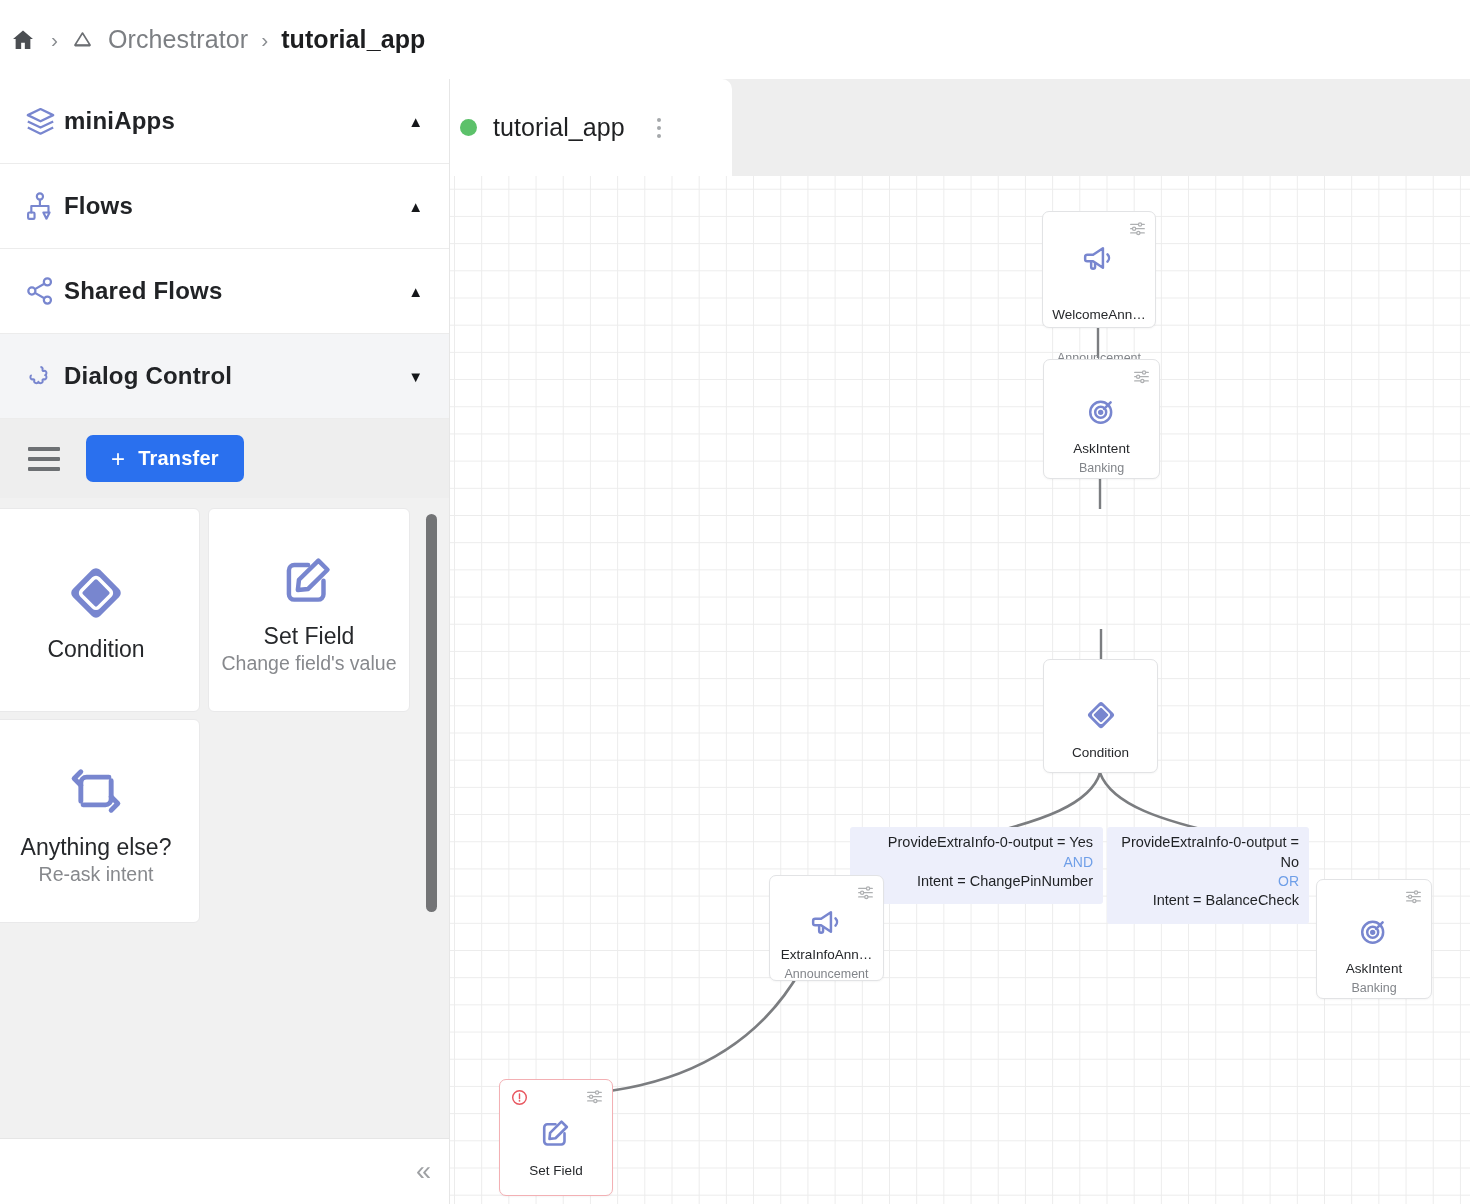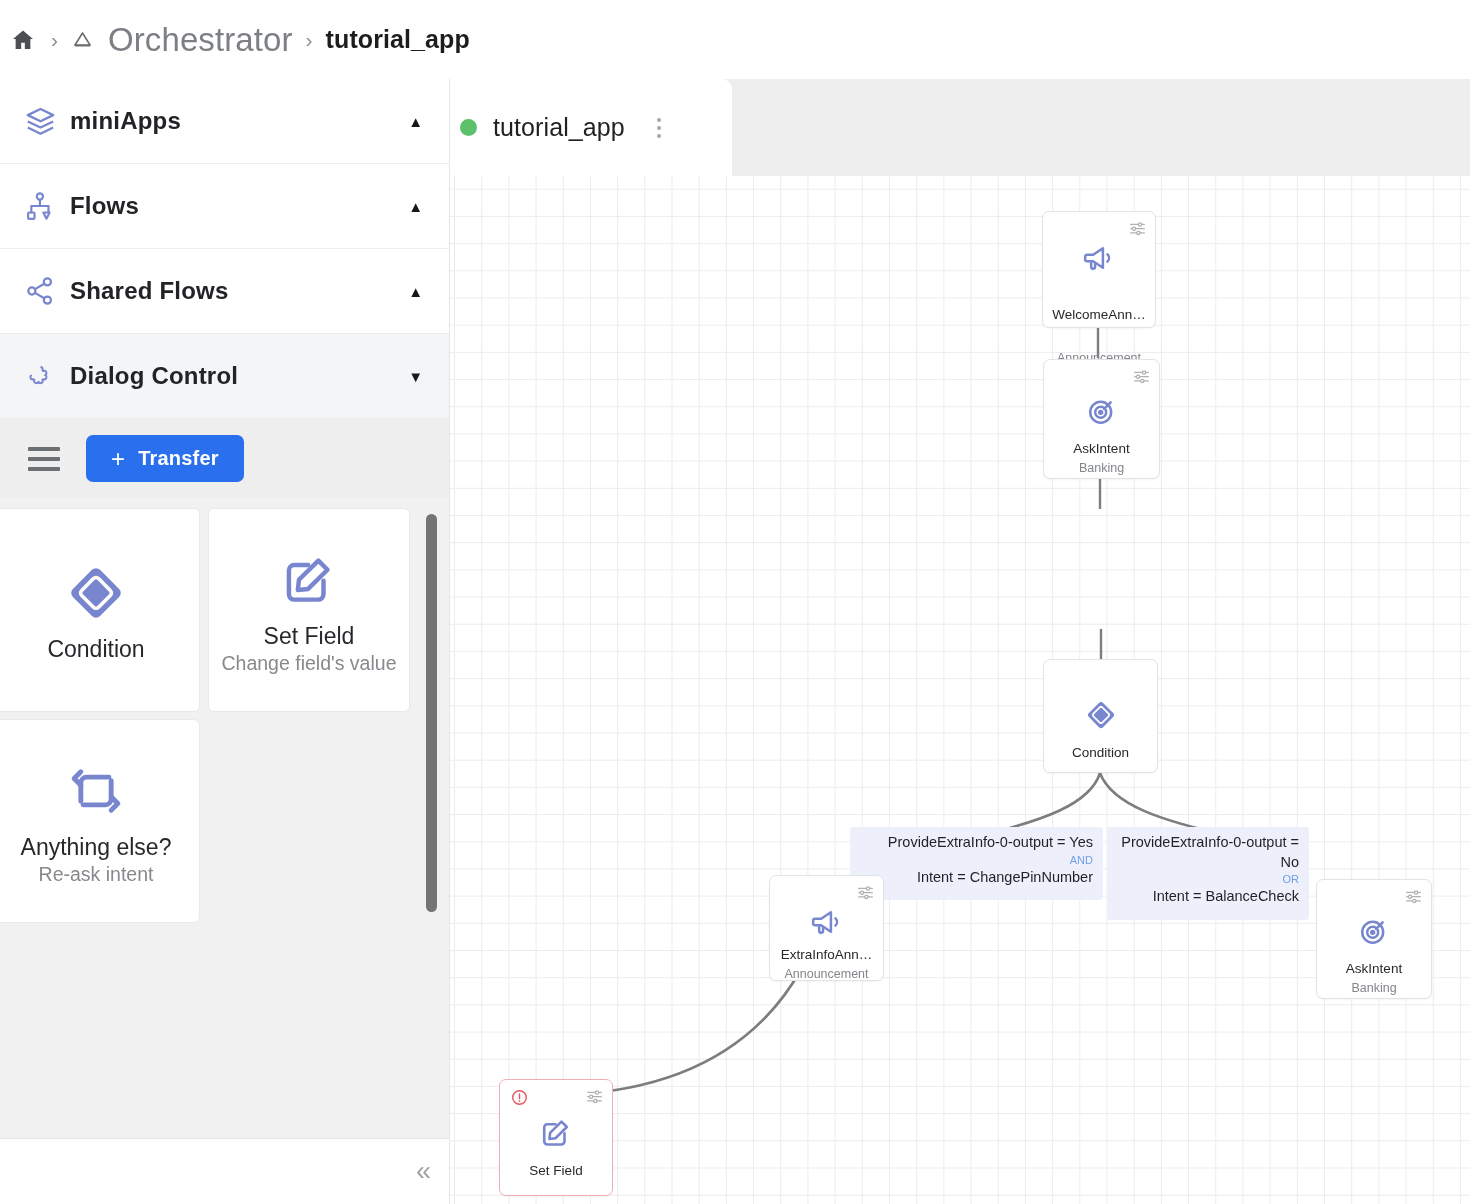--- a/index.html
+++ b/index.html
@@ -19,7 +19,7 @@
   .bc-home { width: 30px; height: 30px; display:flex; align-items:center; justify-content:center; }
   .bc-sep { color: #8a8d91; font-size: 21px; font-weight: 400; line-height: 1; }
   .bc-orch-icon { width: 24px; height: 24px; display:flex; align-items:center; justify-content:center; }
-  .bc-link { font-size: 33px; color: #7c7f83; letter-spacing: .1px; text-align: center; }
+  .bc-link { font-size: 25px; color: #7c7f83; letter-spacing: .1px; text-align: center; }
   .bc-current { font-size: 25px; color: #1c1d1f; font-weight: 600; letter-spacing: .1px; }
 
   

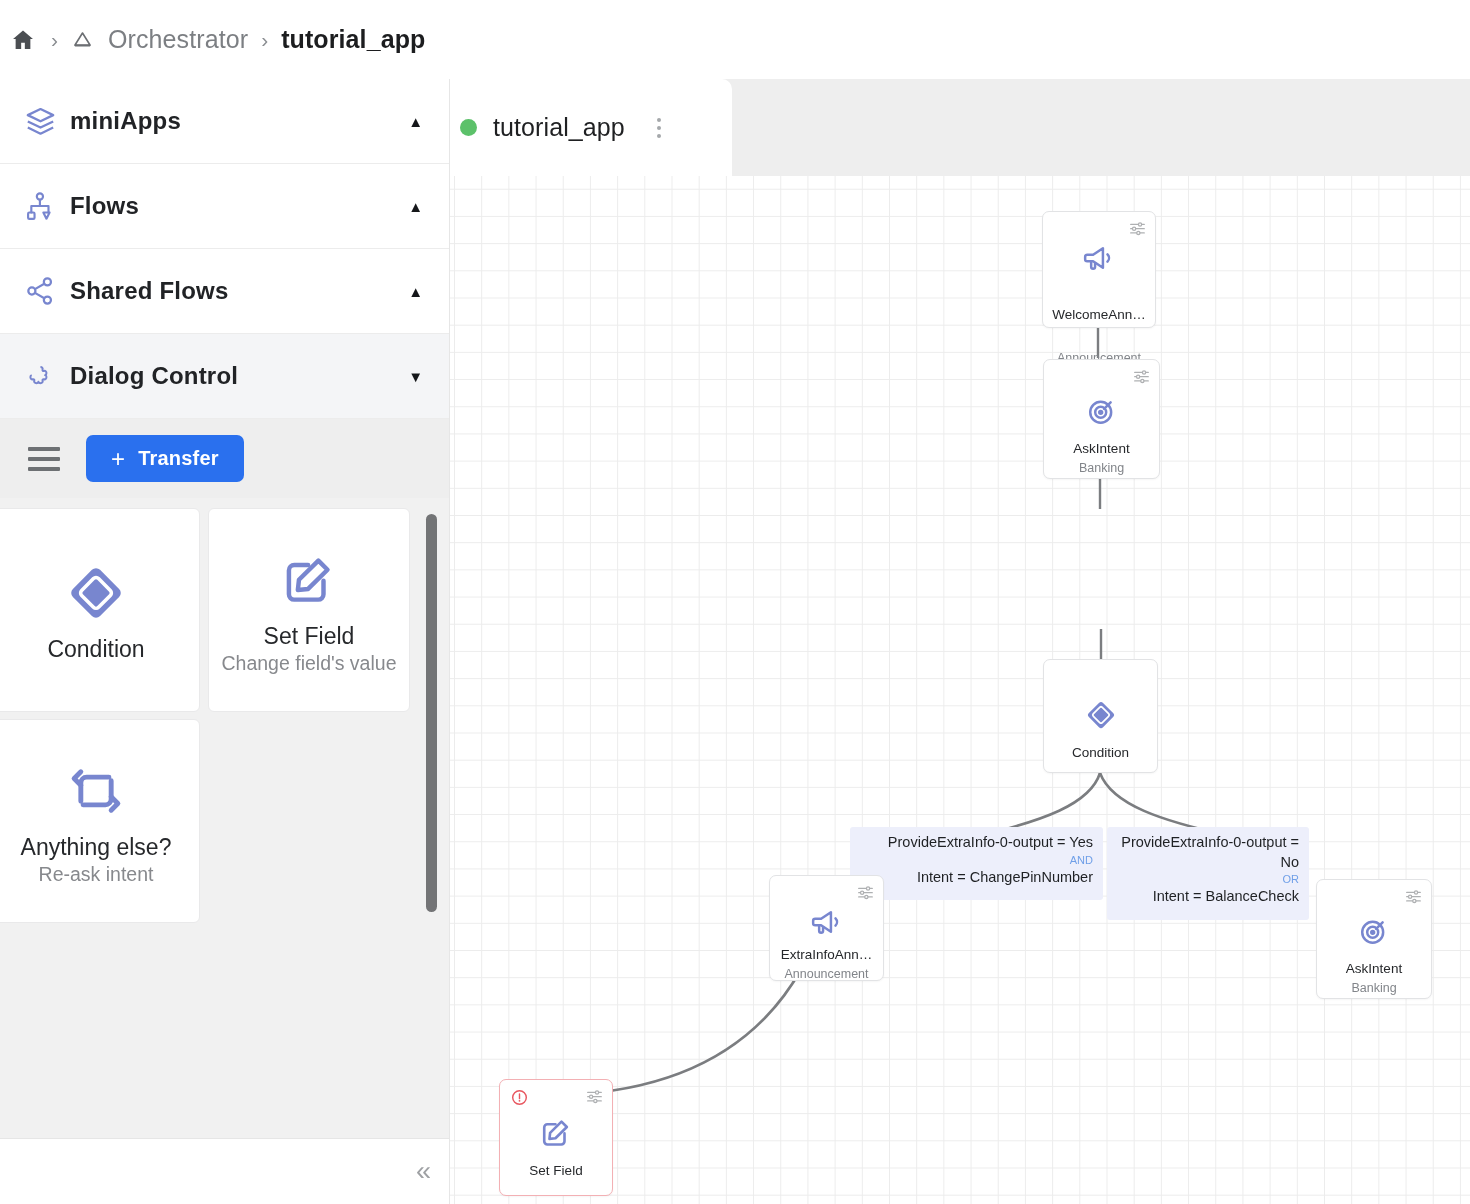--- a/index.html
+++ b/index.html
@@ -81,7 +81,7 @@
   }
   .nav-item {
     height: 85px; border-bottom: 1px solid #ececec;
-    display: flex; align-items: center; padding: 0 26px 0 22px; gap: 12px;
+    display: flex; align-items: center; padding: 0 26px 0 22px; gap: 6px;
     cursor: pointer; background: #ffffff; flex: none;
   }
   .nav-item.active { background: #f4f5f7; }

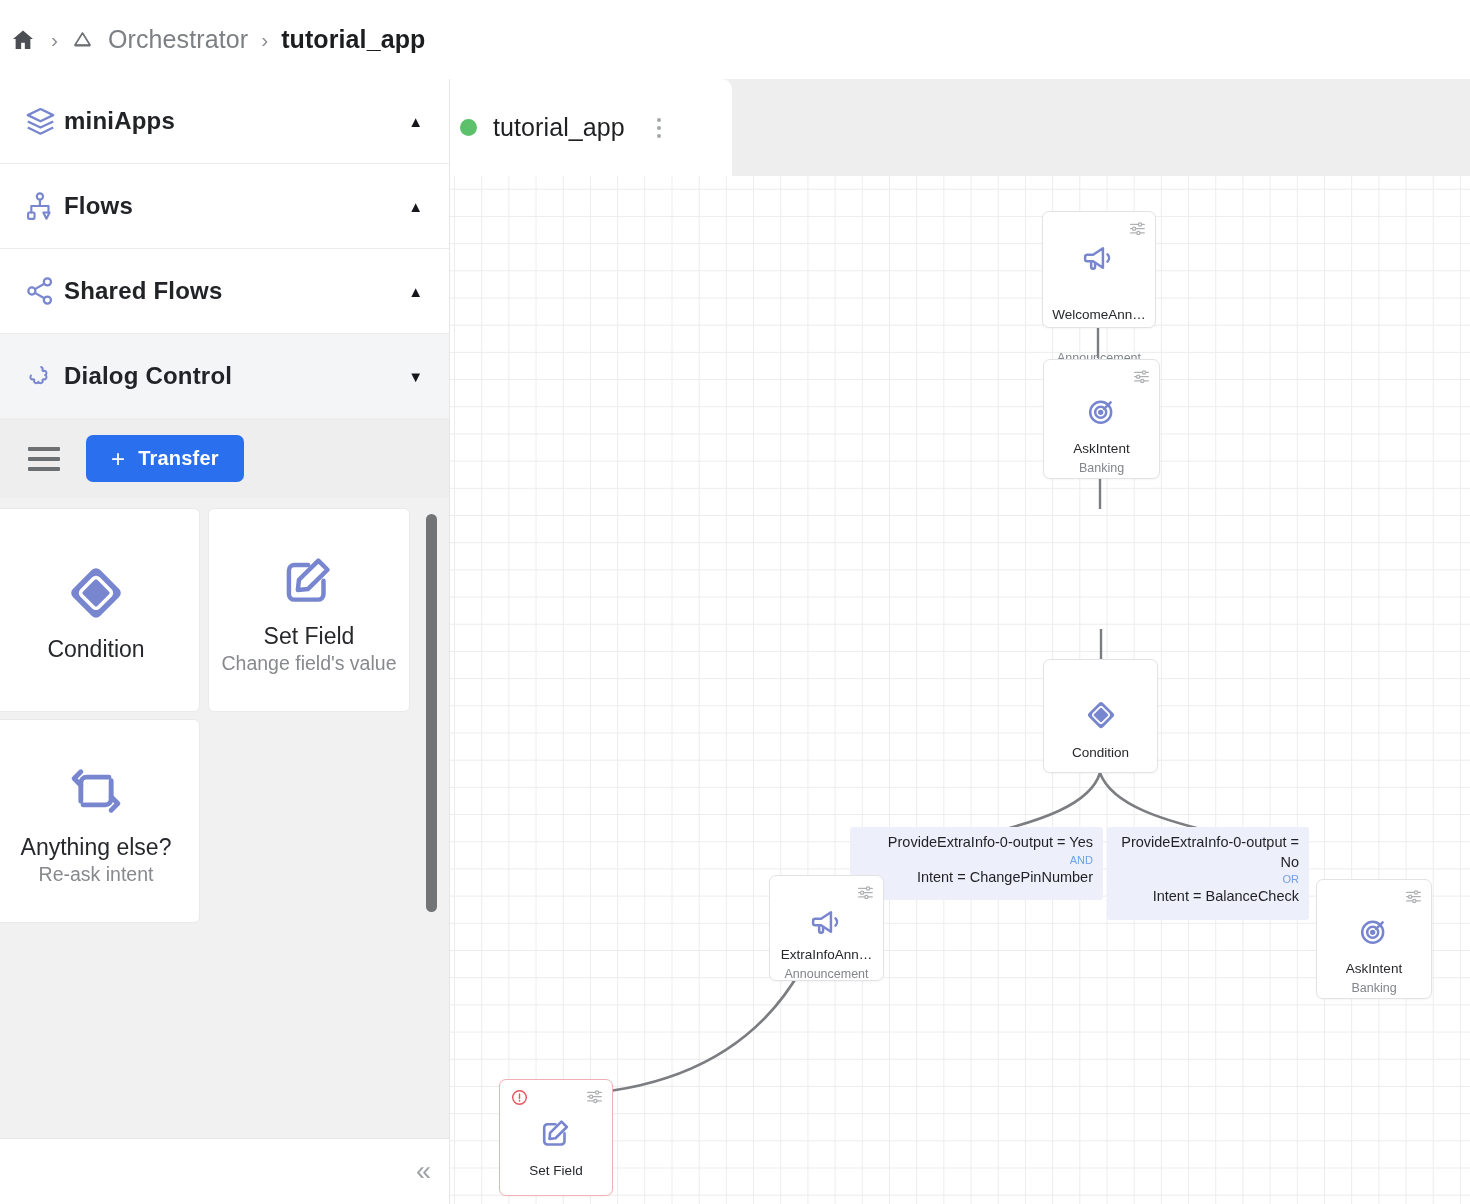--- a/index.html
+++ b/index.html
@@ -71,7 +71,7 @@
     text-align: right; padding: 6px 10px 13px;
     font-size: 14.5px; color: #1f2124; line-height: 1.36;
   }
-  .cond-op { color: #6f9fe8; display: block; font-size: 11px; }
+  .cond-op { color: #6f9fe8; display: block; font-size: 14px; }
 
   
   .sidebar {

